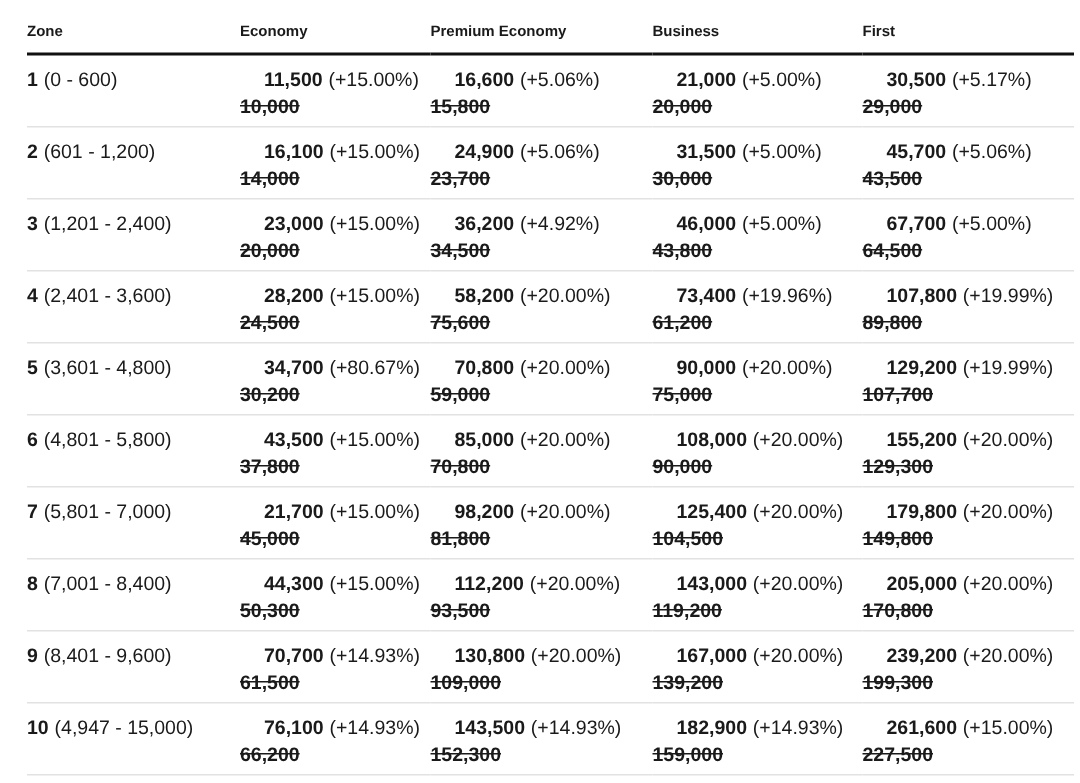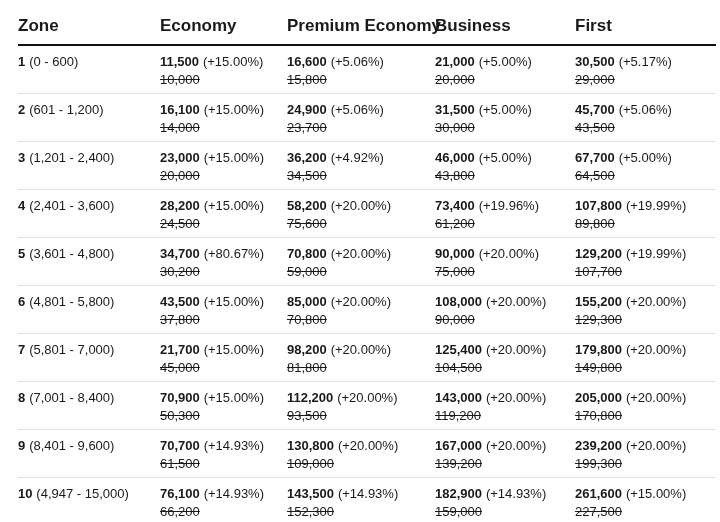--- a/index.html
+++ b/index.html
@@ -24,7 +24,7 @@
   col.c-fst  { width: 141px; }
   th {
     text-align: left;
-    font-size: 17px;
+    font-size: 10px;
     font-weight: bold;
     padding: 16px 6px 8px 0;
     border-bottom: 2px solid #111111;

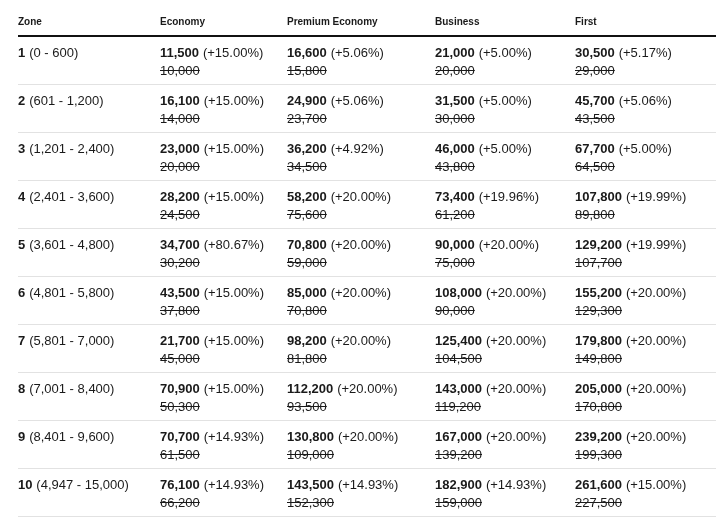--- a/index.html
+++ b/index.html
@@ -40,7 +40,7 @@
   }
   .zone-number { font-weight: bold; }
   .zone-range { font-weight: normal; margin-left: 0.3em; }
-  .fare-value { font-weight: bold; }
+  .fare-value { font-weight: bold; margin-left: 16px; }
   .fare-change { font-weight: normal; margin-left: 0.3em; }
   .fare-old {
     display: block;

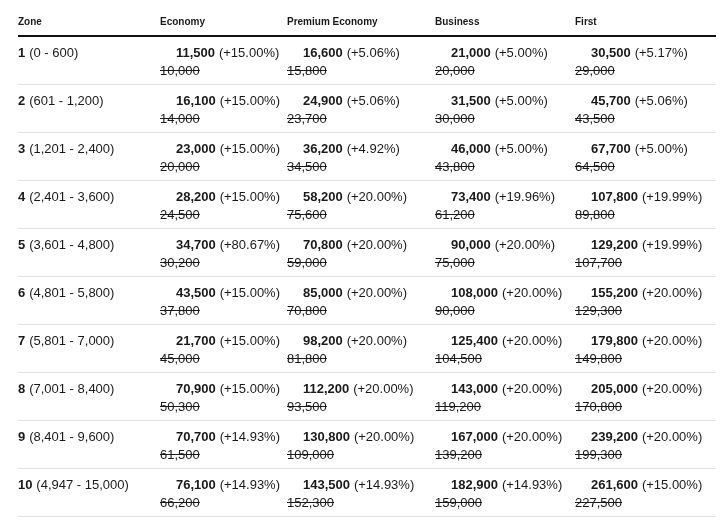--- a/index.html
+++ b/index.html
@@ -46,7 +46,7 @@
     display: block;
     margin-top: 2px;
     text-decoration: line-through;
-    font-weight: normal;
+    font-weight: bold;
   }
 </style>
 </head>

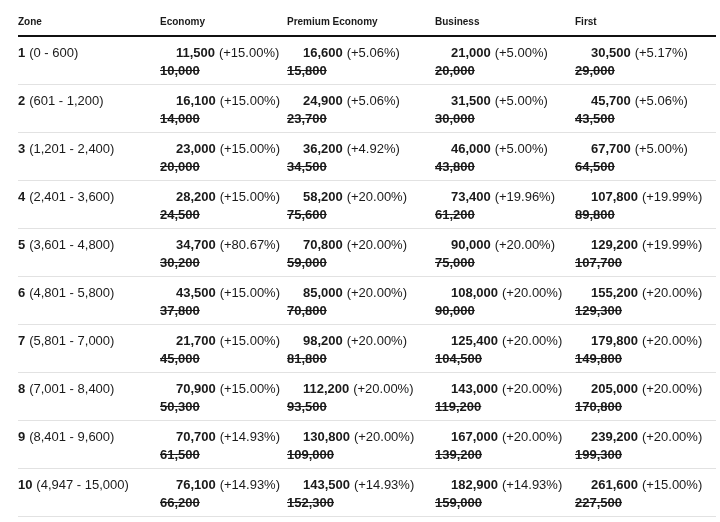--- a/index.html
+++ b/index.html
@@ -229,7 +229,7 @@
       <span class="zone-number">8</span><span class="zone-range">(7,001 - 8,400)</span>
     </td>
     <td>
-      <span class="fare-value">70,900</span><span class="fare-change">(+15.00%)</span>
+      <span class="fare-value">44,300</span><span class="fare-change">(+15.00%)</span>
       <span class="fare-old">50,300</span>
     </td>
     <td>

